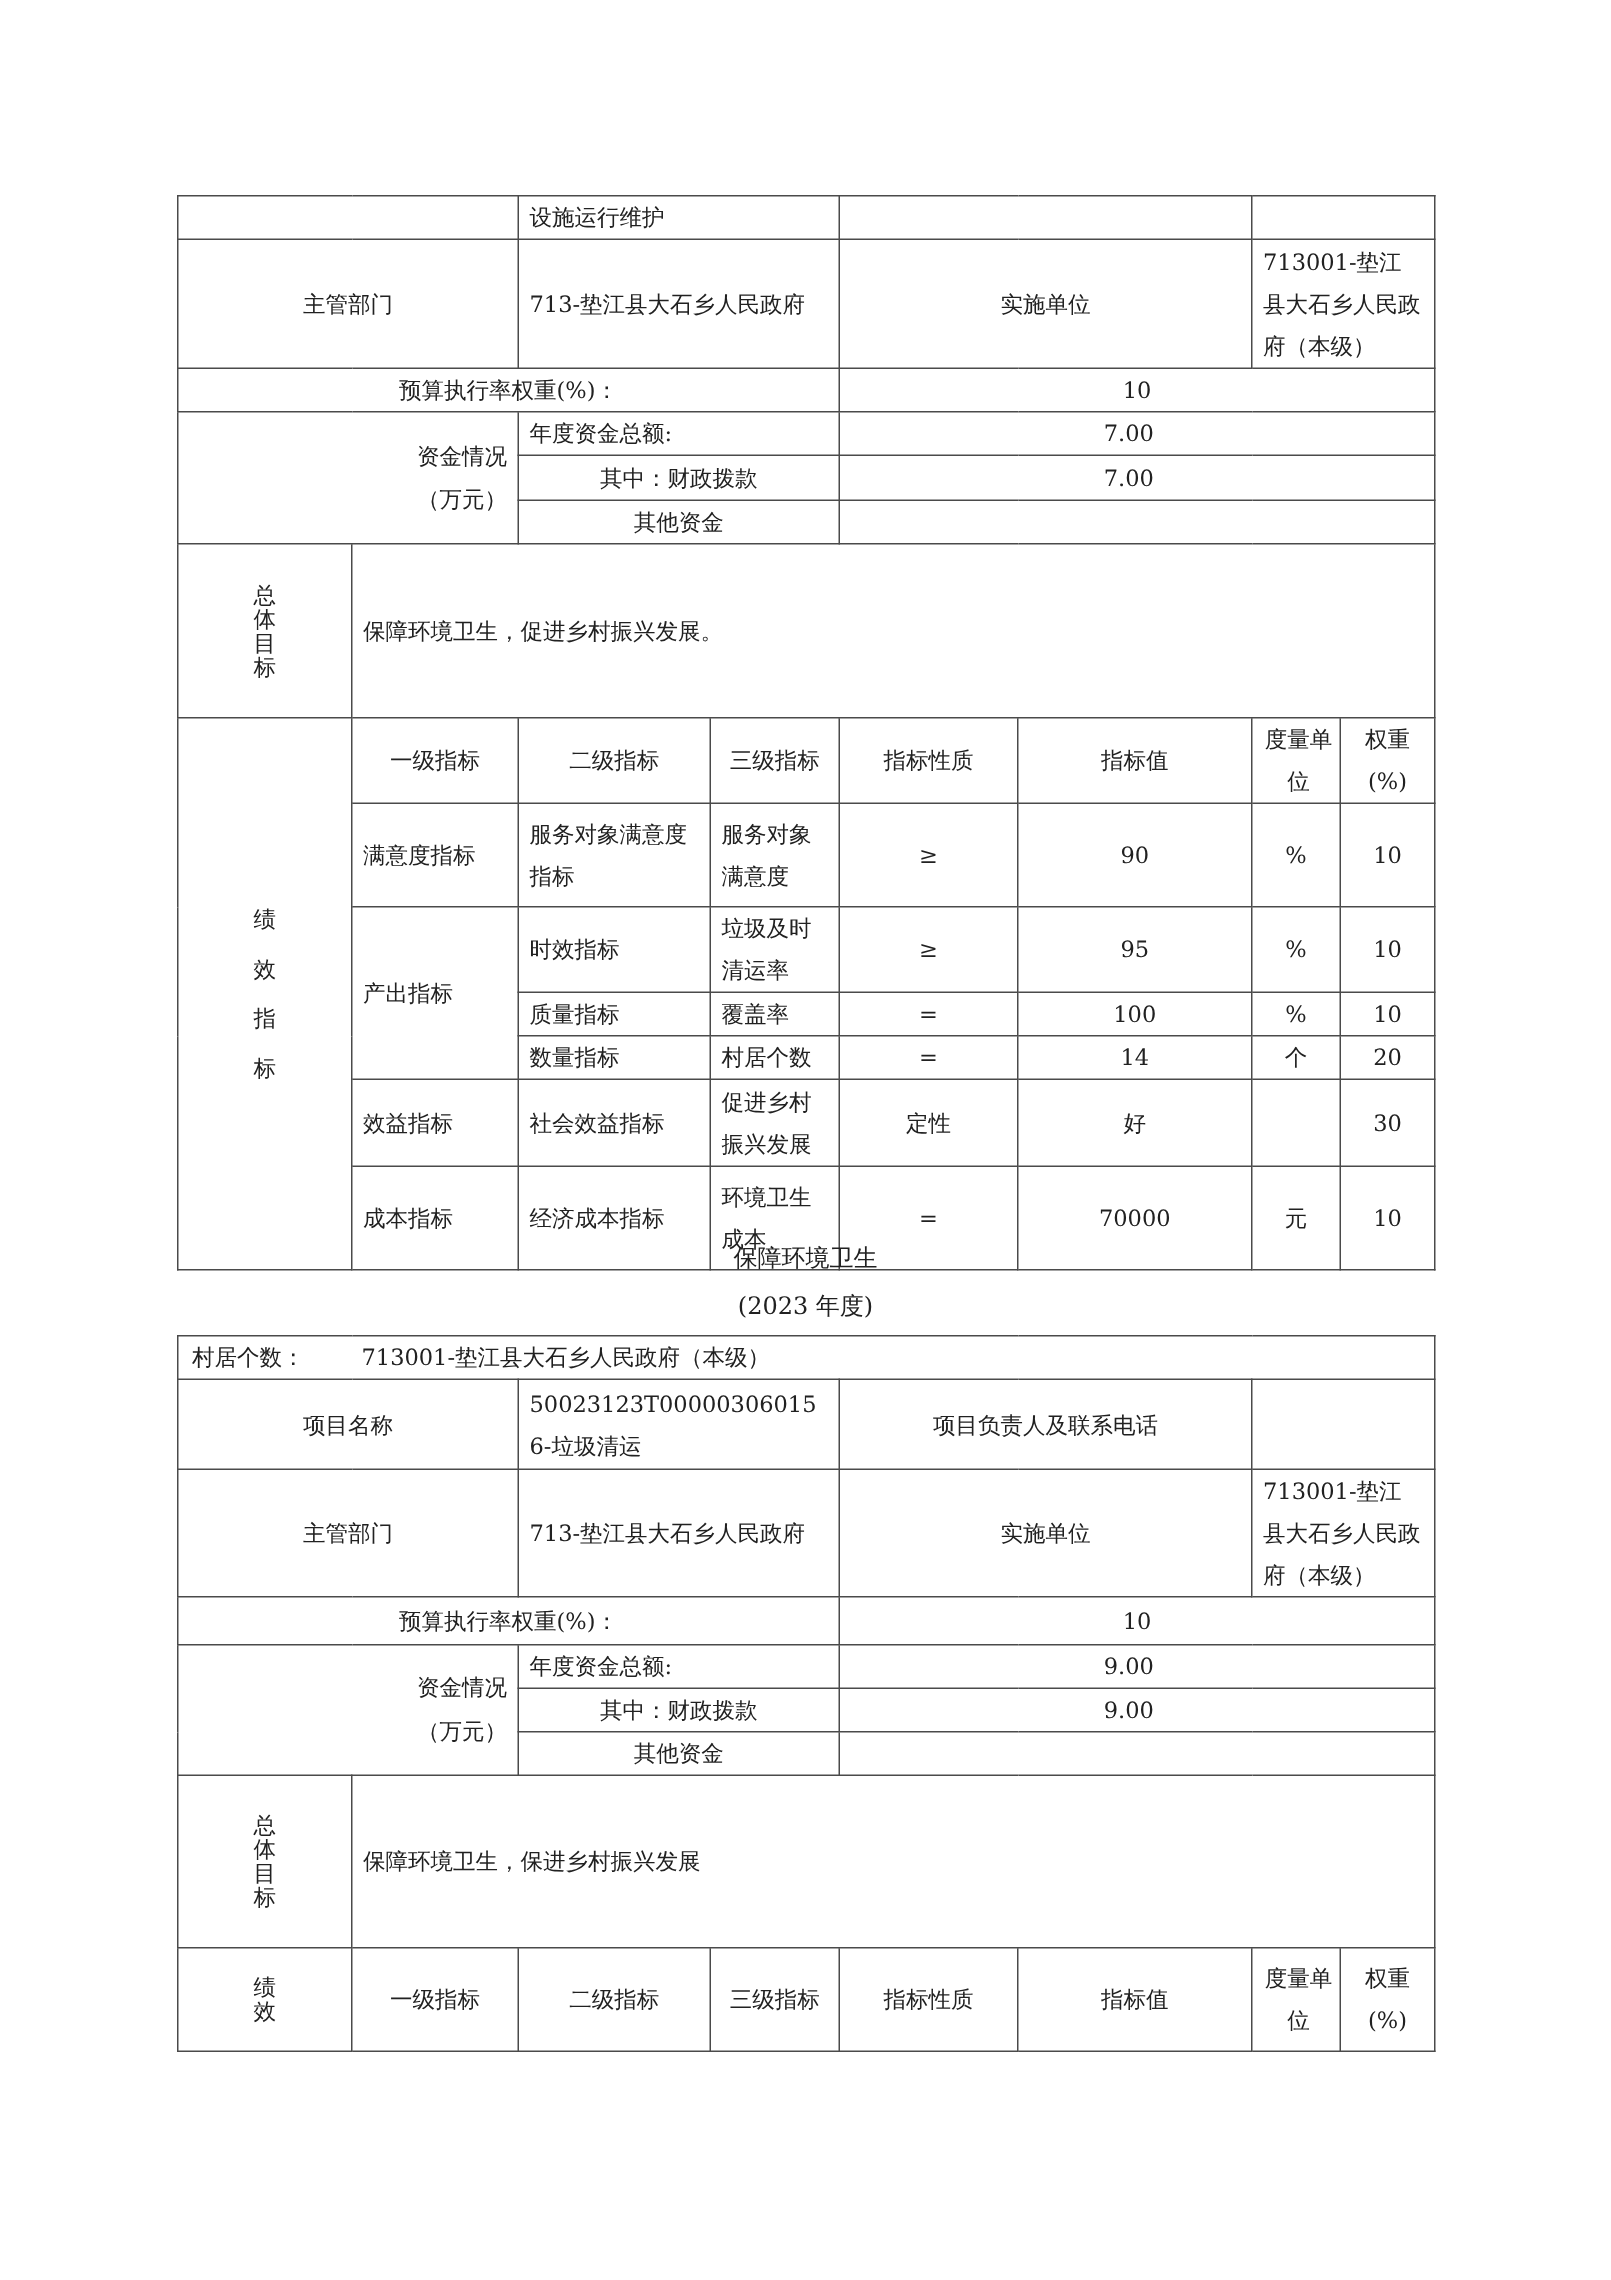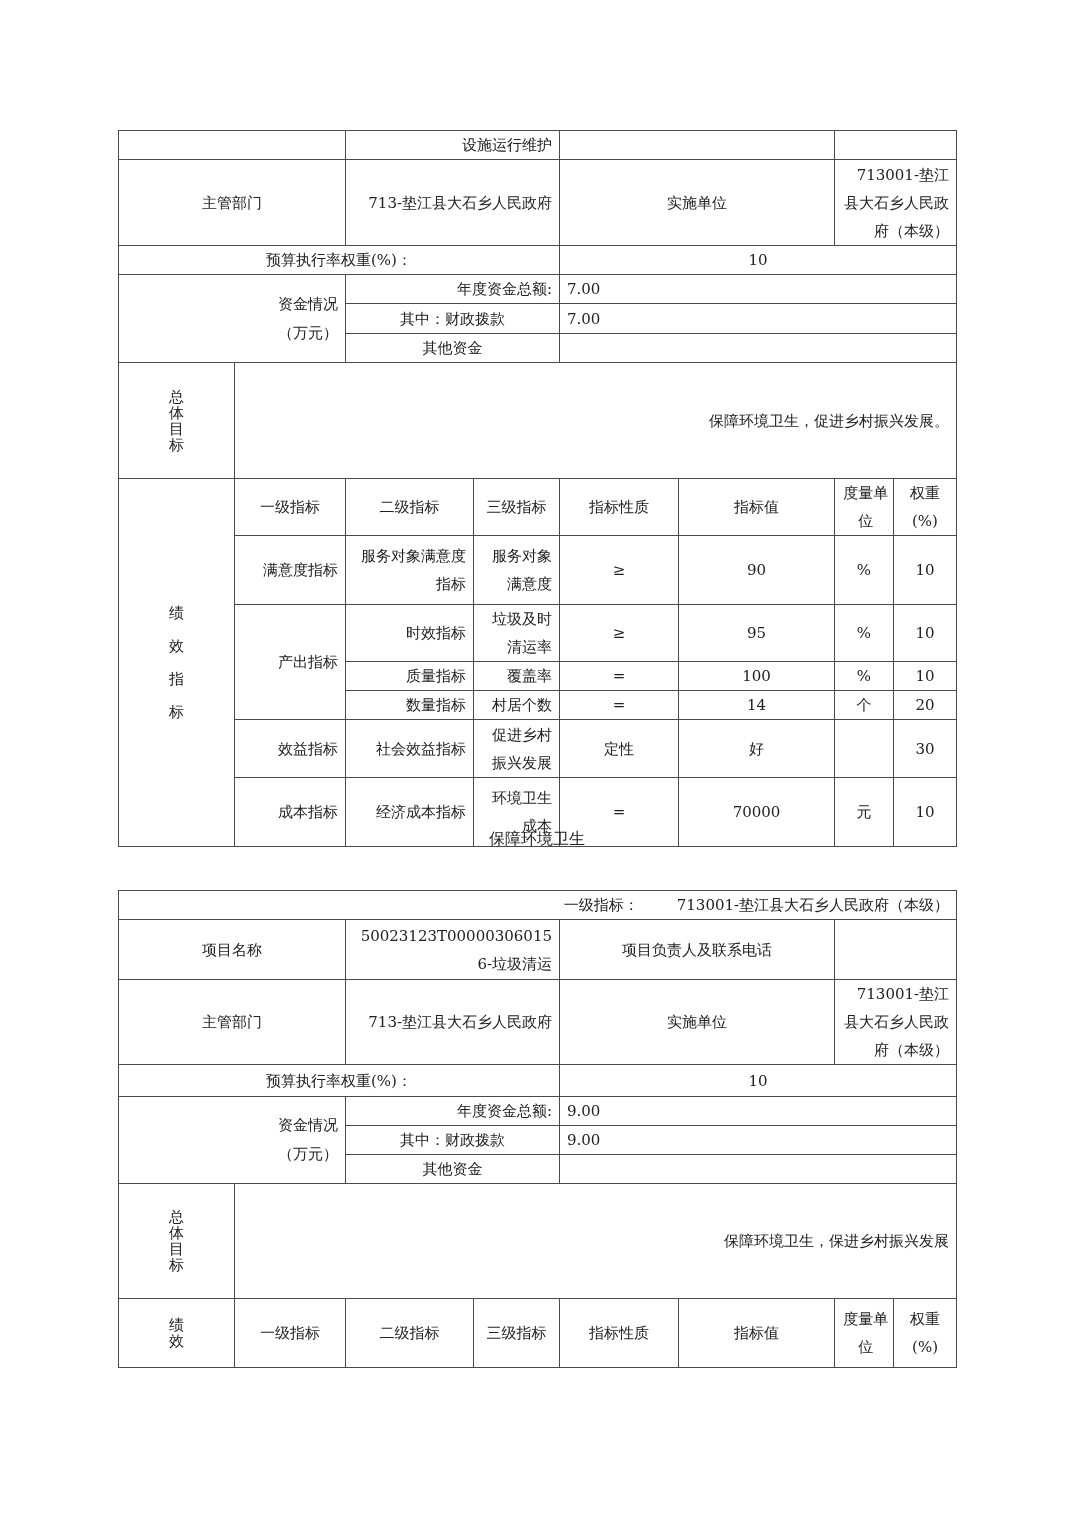--- a/index.html
+++ b/index.html
@@ -27,7 +27,7 @@
   .t1{position:absolute;left:118px;top:130px;}
   .t2{position:absolute;left:118px;top:890px;}
   .c{text-align:center;}
-  .l{text-align:right;}
+  .l{text-align:left;}
   .r{text-align:left;padding-right:18px !important;margin-top:36px;}
   .wrap{word-break:break-all;}
   

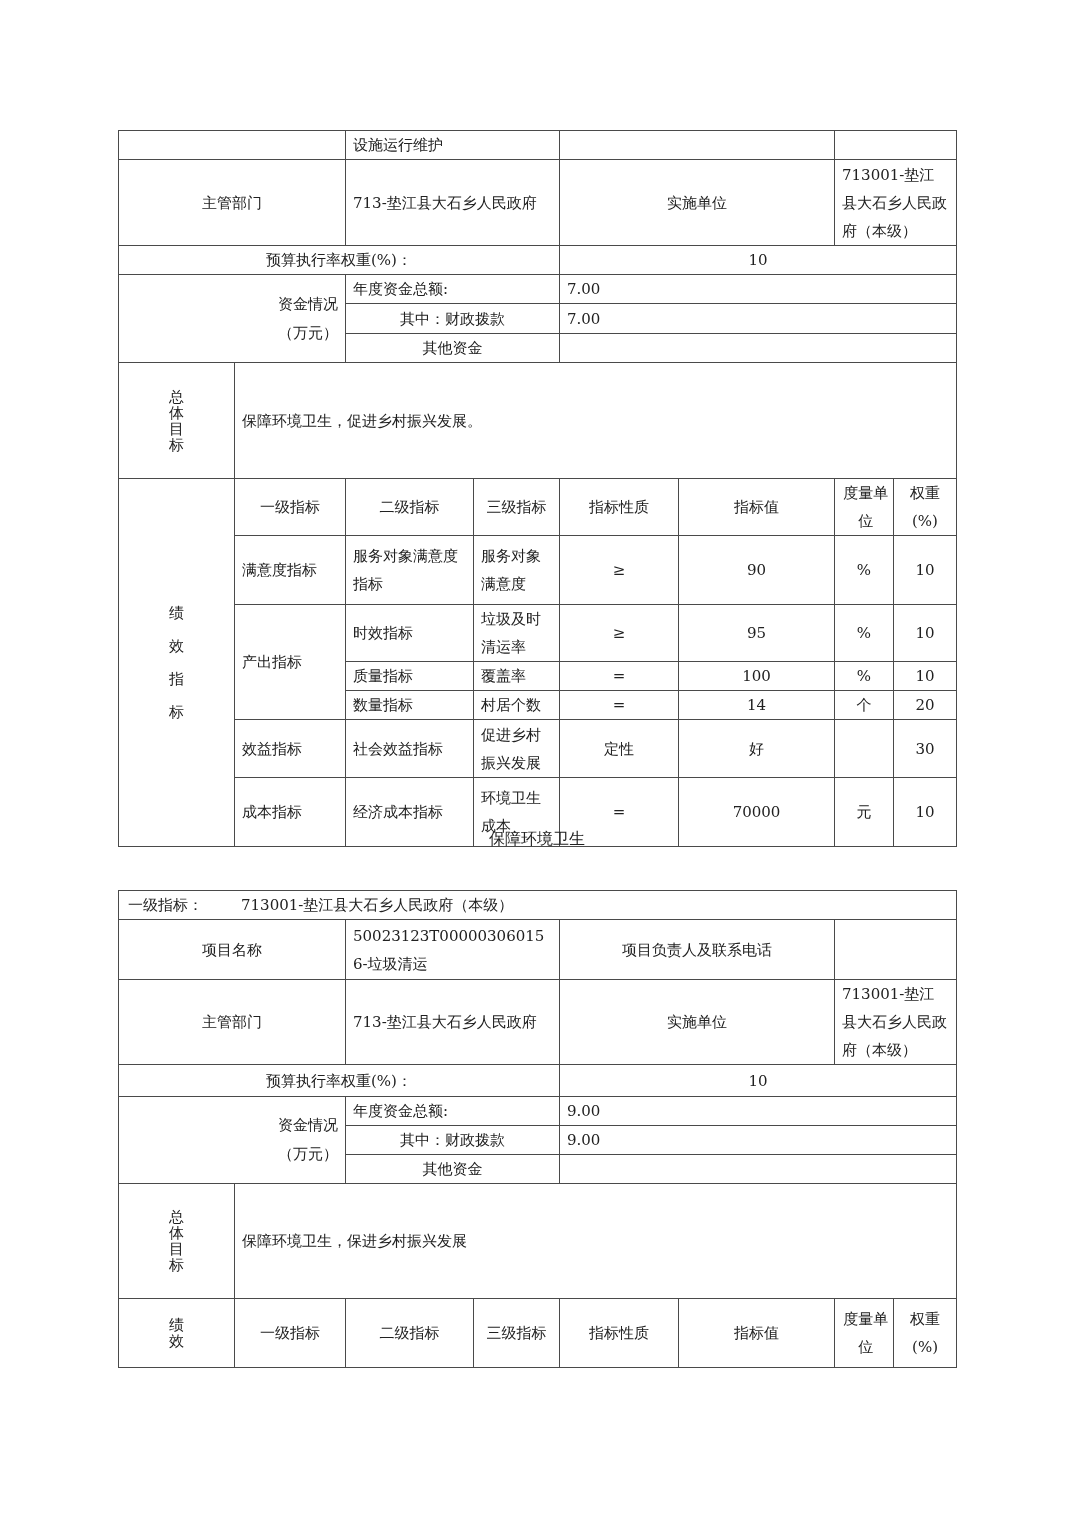--- a/index.html
+++ b/index.html
@@ -28,7 +28,7 @@
   .t2{position:absolute;left:118px;top:890px;}
   .c{text-align:center;}
   .l{text-align:left;}
-  .r{text-align:left;padding-right:18px !important;margin-top:36px;}
+  .r{text-align:center;padding-right:18px !important;margin-top:36px;}
   .wrap{word-break:break-all;}
   
   .v{width:1.05em;margin:0 auto;word-break:break-all;text-align:center;line-height:16px;}

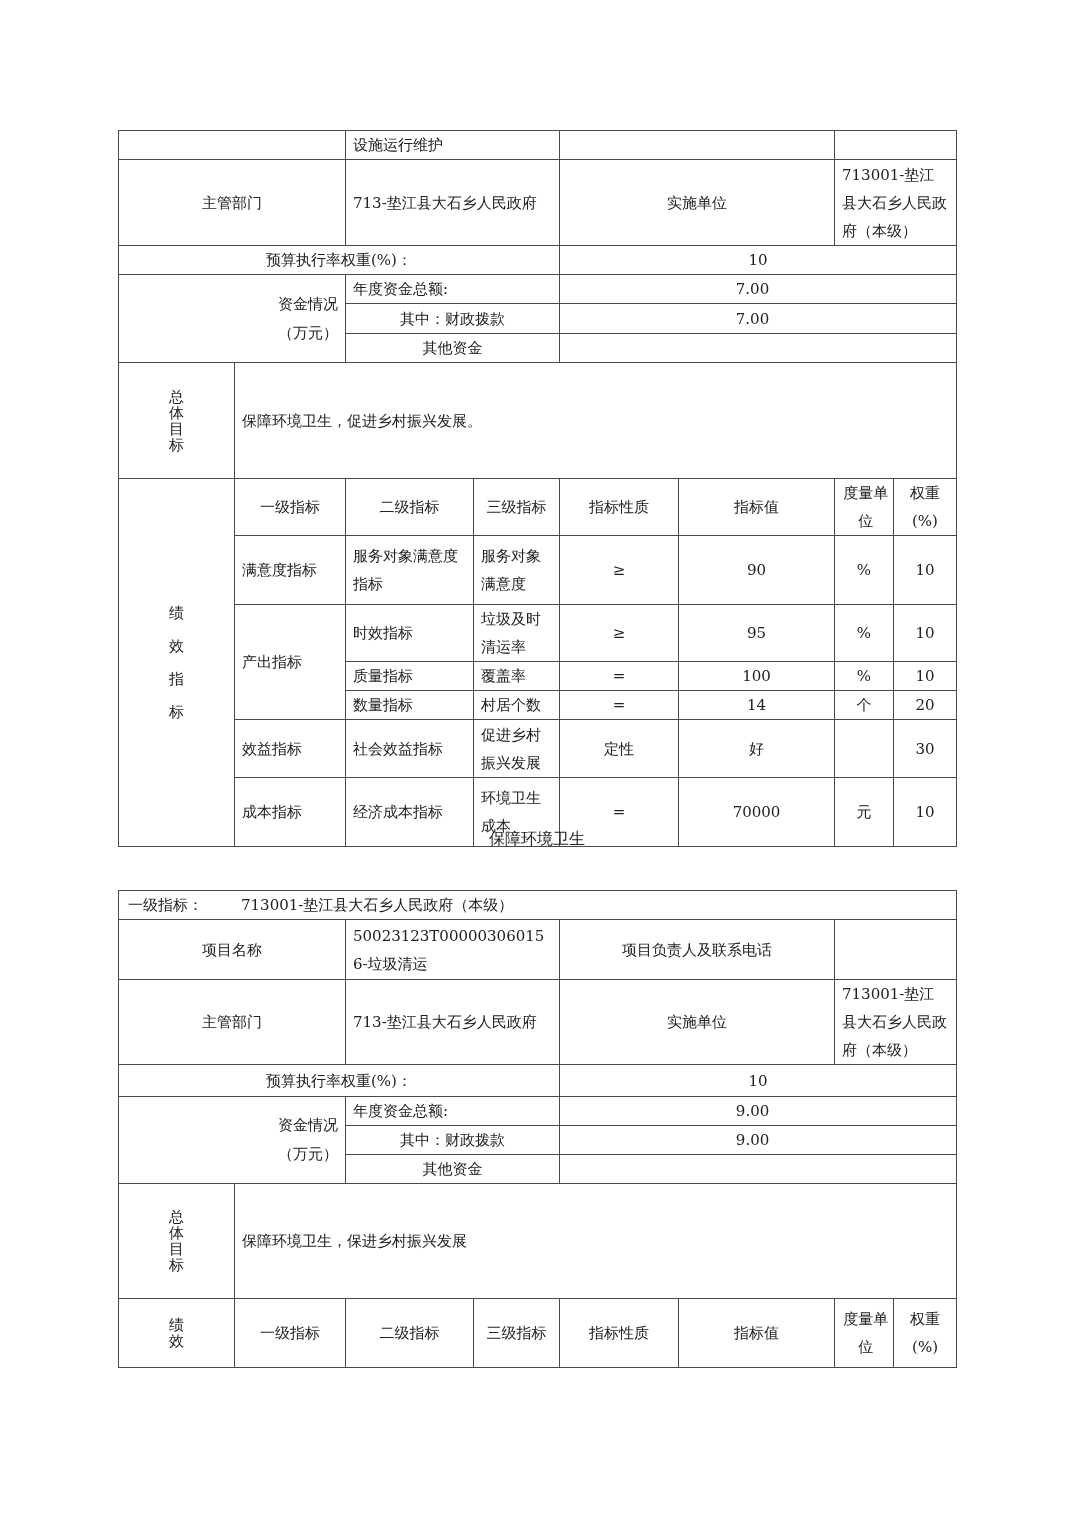--- a/index.html
+++ b/index.html
@@ -181,6 +181,7 @@
 
   <div class="title-block">
     <div class="doc-title">保障环境卫生</div>
+    <div class="doc-sub">(2023 年度)</div>
   </div>
 
   <table class="tbl t2">

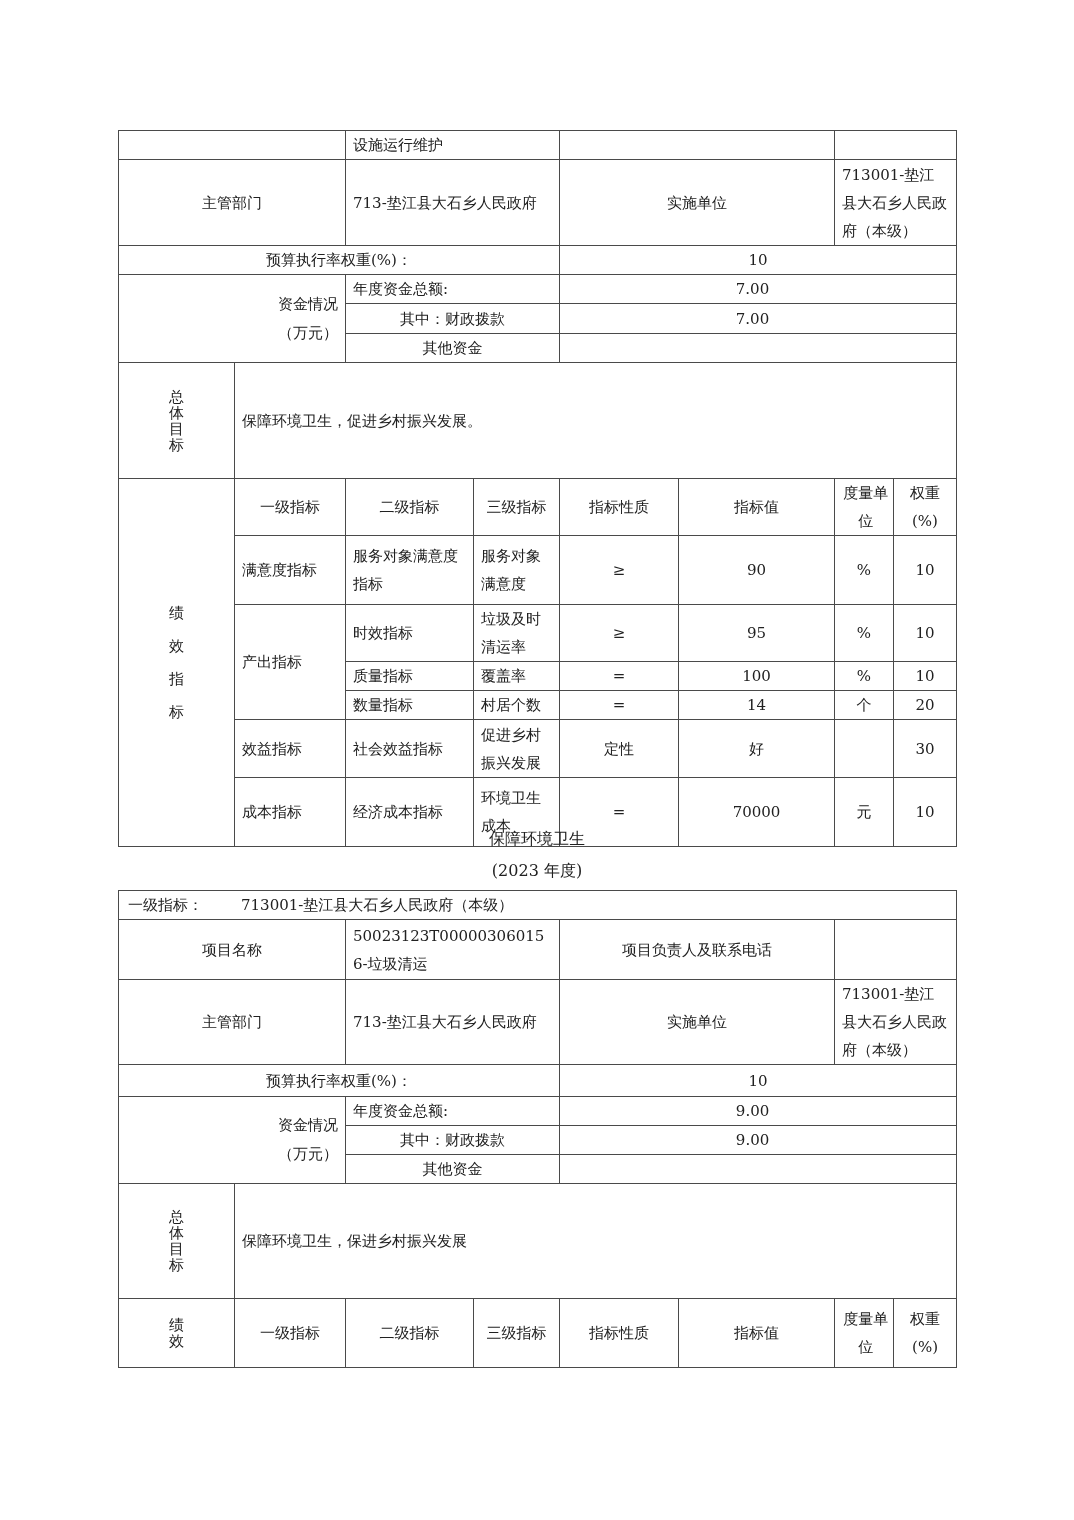--- a/index.html
+++ b/index.html
@@ -198,7 +198,7 @@
     <tbody>
         <tr class="h25">
       <td colspan="8" class="l">
-        <span class="report-label">一级指标：</span><span class="report-value">713001-垫江县大石乡人民政府（本级）</span>
+        <span class="report-label">村居个数：</span><span class="report-value">713001-垫江县大石乡人民政府（本级）</span>
       </td>
     </tr>
     <tr class="h60">

